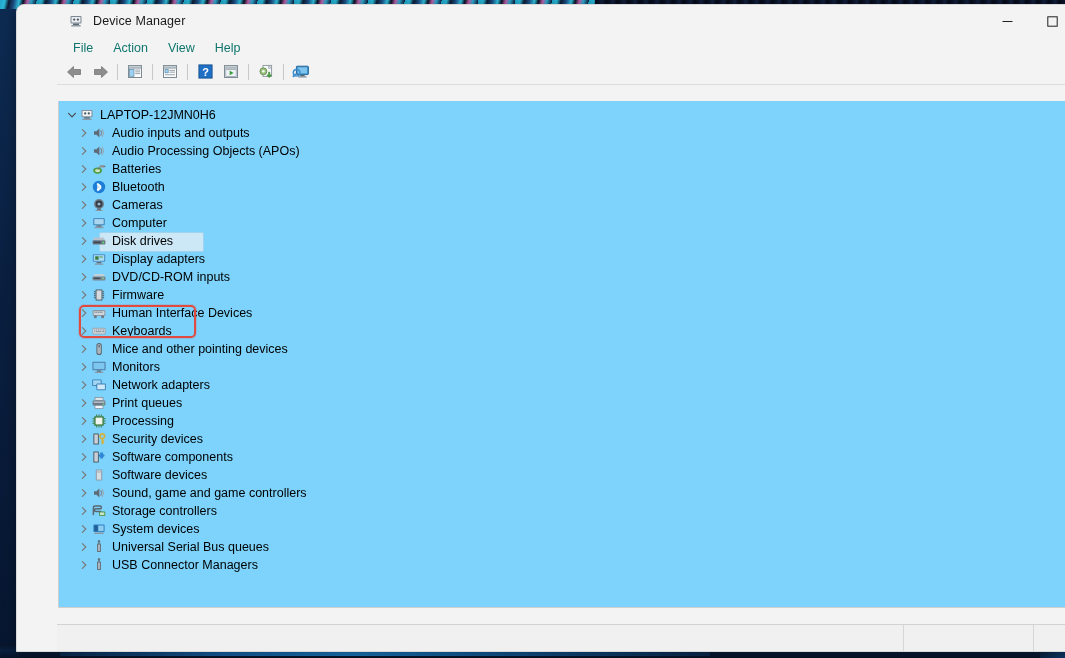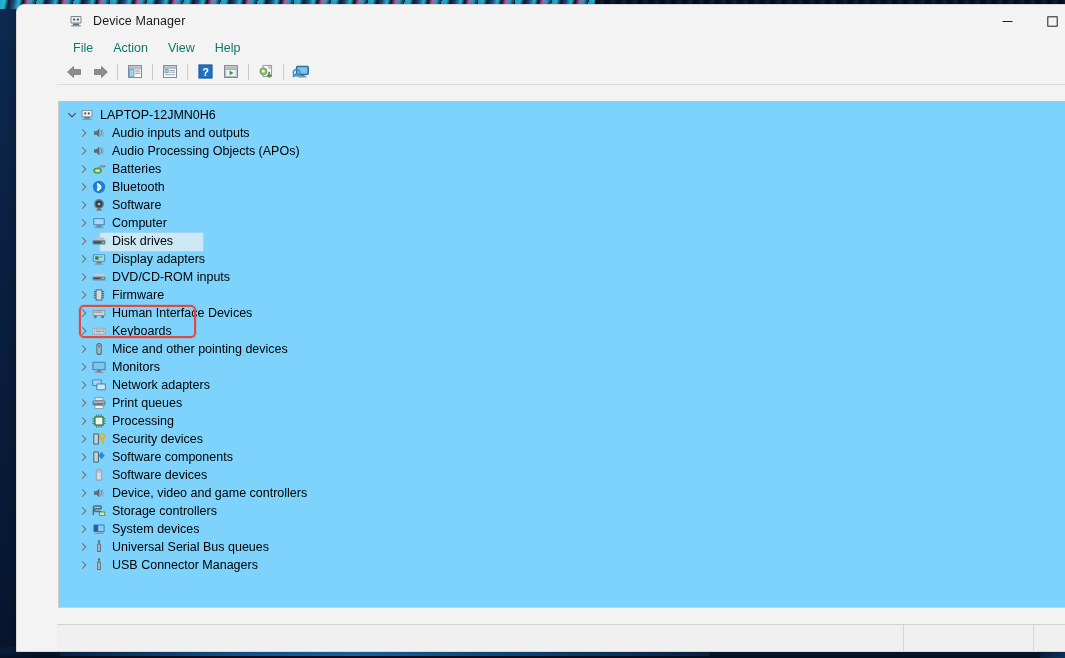--- a/index.html
+++ b/index.html
@@ -297,7 +297,7 @@
               <rect x="6" y="11.7" width="4" height="1.2" fill="#5d6874"></rect>
               <rect x="4.4" y="12.9" width="7.2" height="1.2" rx="0.5" fill="#8c97a3"></rect>
             </svg></span>
-          <span class="tlabel">Software</span>
+          <span class="tlabel">Cameras</span>
         </div>
         <div class="row child">
           <span class="chev">

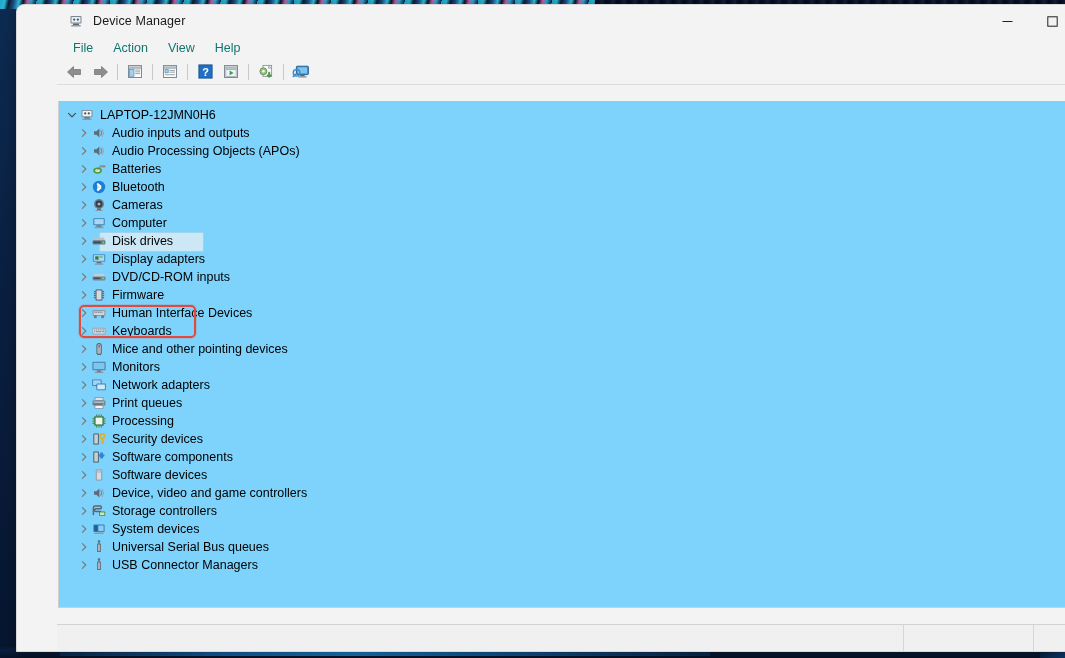--- a/index.html
+++ b/index.html
@@ -560,7 +560,7 @@
               <path d="M9.8 5.6 Q11.6 8 9.8 10.4" fill="none" stroke="#7d8894" stroke-width="1.1" stroke-linecap="round"></path>
               <path d="M11.4 4.2 Q14 8 11.4 11.8" fill="none" stroke="#9aa5b0" stroke-width="1" stroke-linecap="round"></path>
             </svg></span>
-          <span class="tlabel">Device, video and game controllers</span>
+          <span class="tlabel">Sound, game and game controllers</span>
         </div>
         <div class="row child">
           <span class="chev">

